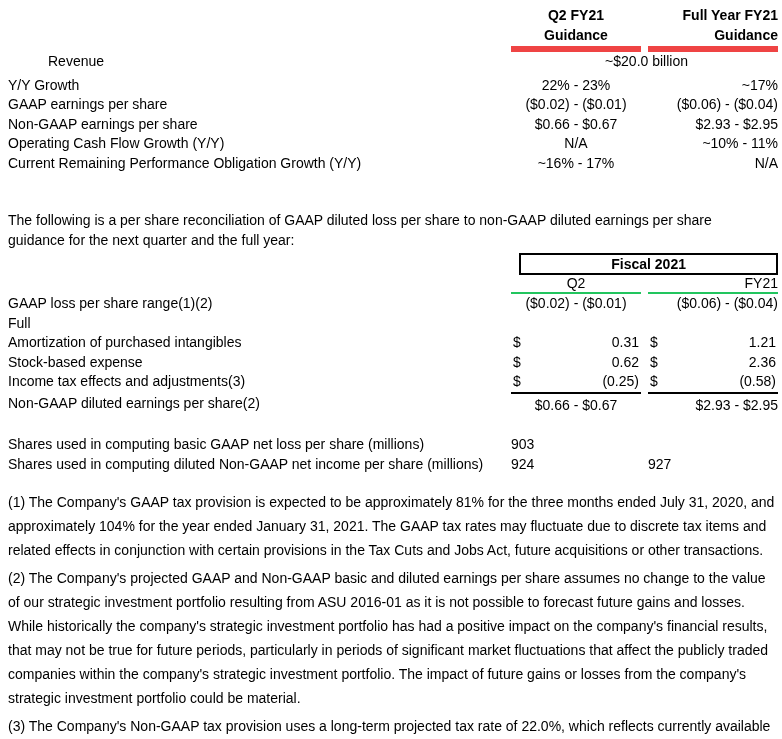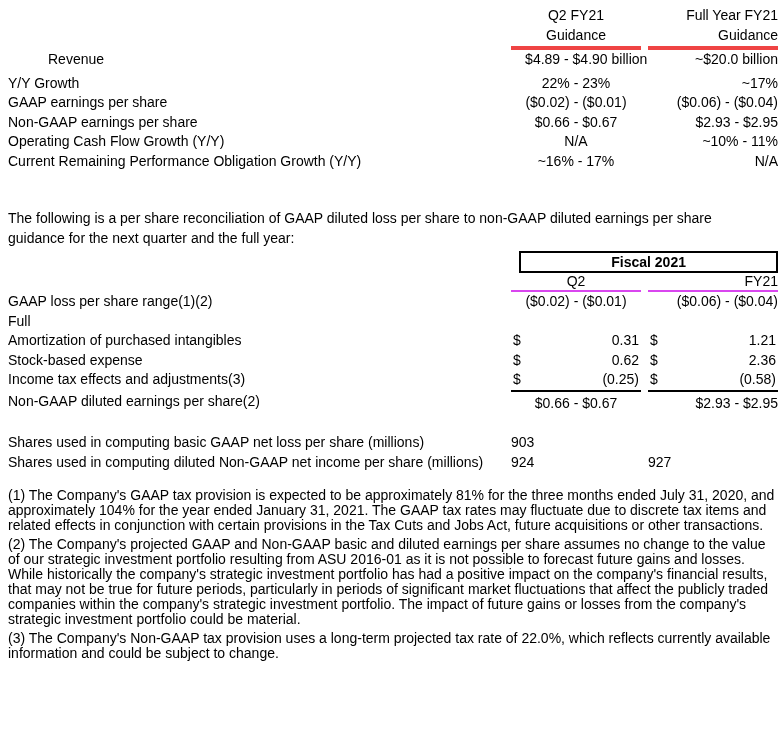--- a/index.html
+++ b/index.html
@@ -25,8 +25,8 @@
 
   
   .t1-header .th {
-    font-weight: normal;
-    border-bottom: 4px solid #ef4444;
+    font-weight: bold;
+    border-bottom: 6px solid #ef4444;
     padding-bottom: 1px;
   }
   .rev-row { margin-bottom: 4px; margin-left: 40px; }

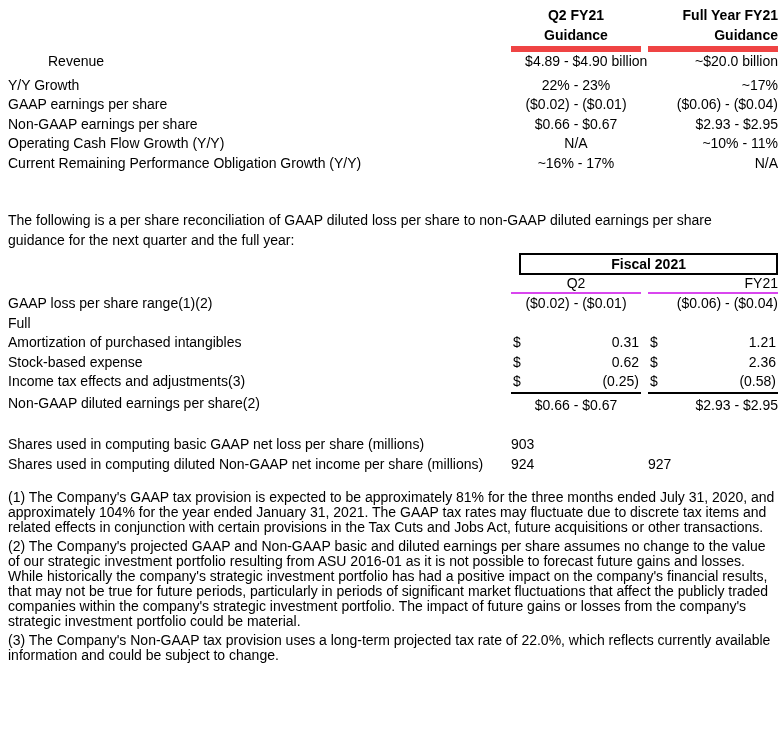--- a/index.html
+++ b/index.html
@@ -91,7 +91,6 @@
 
     <div class="row rev-row">
       <div class="lbl">Revenue</div>
-      <div class="c1">$4.89 - $4.90 billion</div>
       <div class="c2">~$20.0 billion</div>
     </div>
 

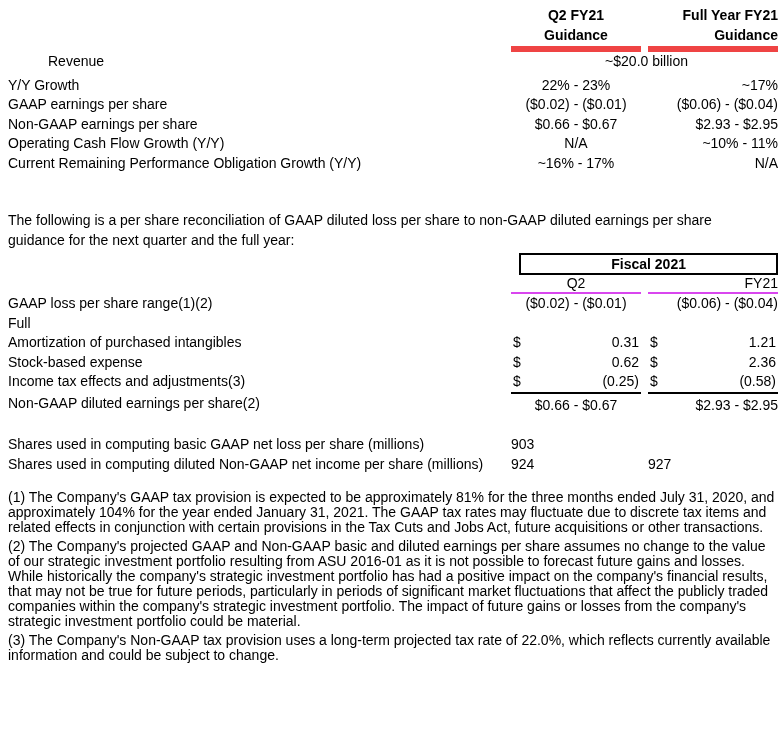--- a/index.html
+++ b/index.html
@@ -50,7 +50,7 @@
   .subhead .sh {
     height: 19px;
     line-height: 16px;
-    border-bottom: 2px solid #d946ef;
+    border-bottom: 2px solid #22c55e;
   }
   .money {
     display: flex;

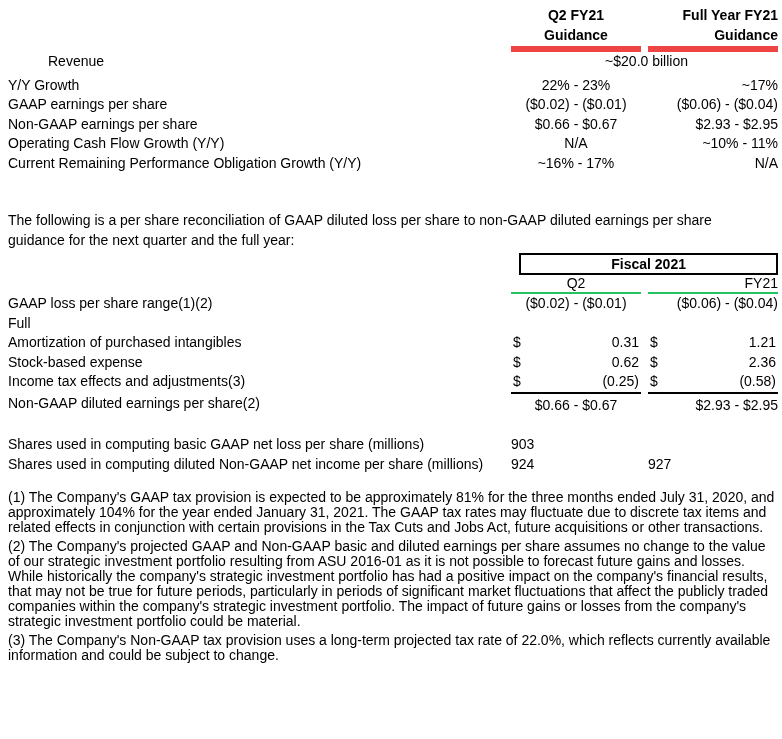--- a/index.html
+++ b/index.html
@@ -67,7 +67,7 @@
 
   
   .footnotes { margin-top: 16px; width: 770px; }
-  .footnotes p { line-height: 15px; }
+  .footnotes p { line-height: 24px; }
   .footnotes p + p { margin-top: 4px; }
 </style>
 </head>

